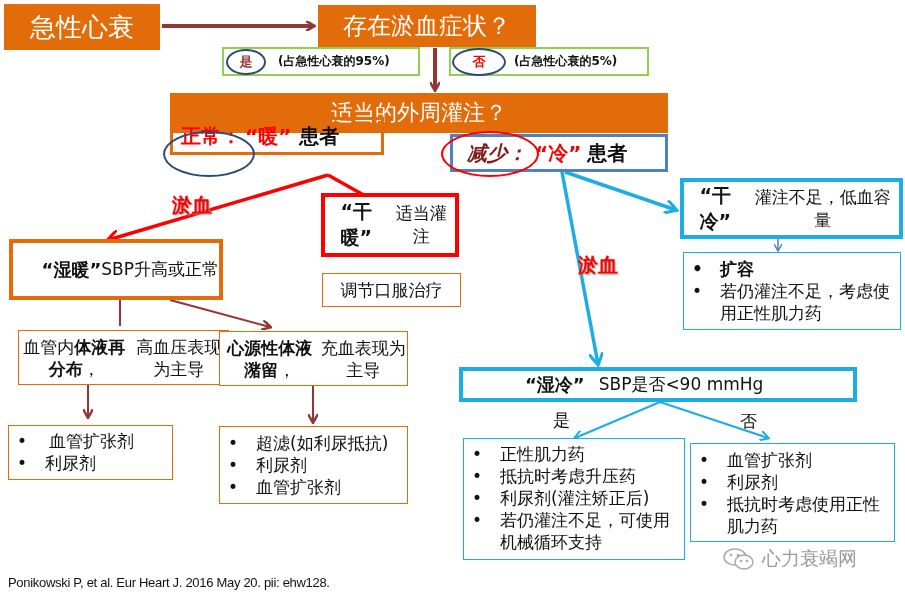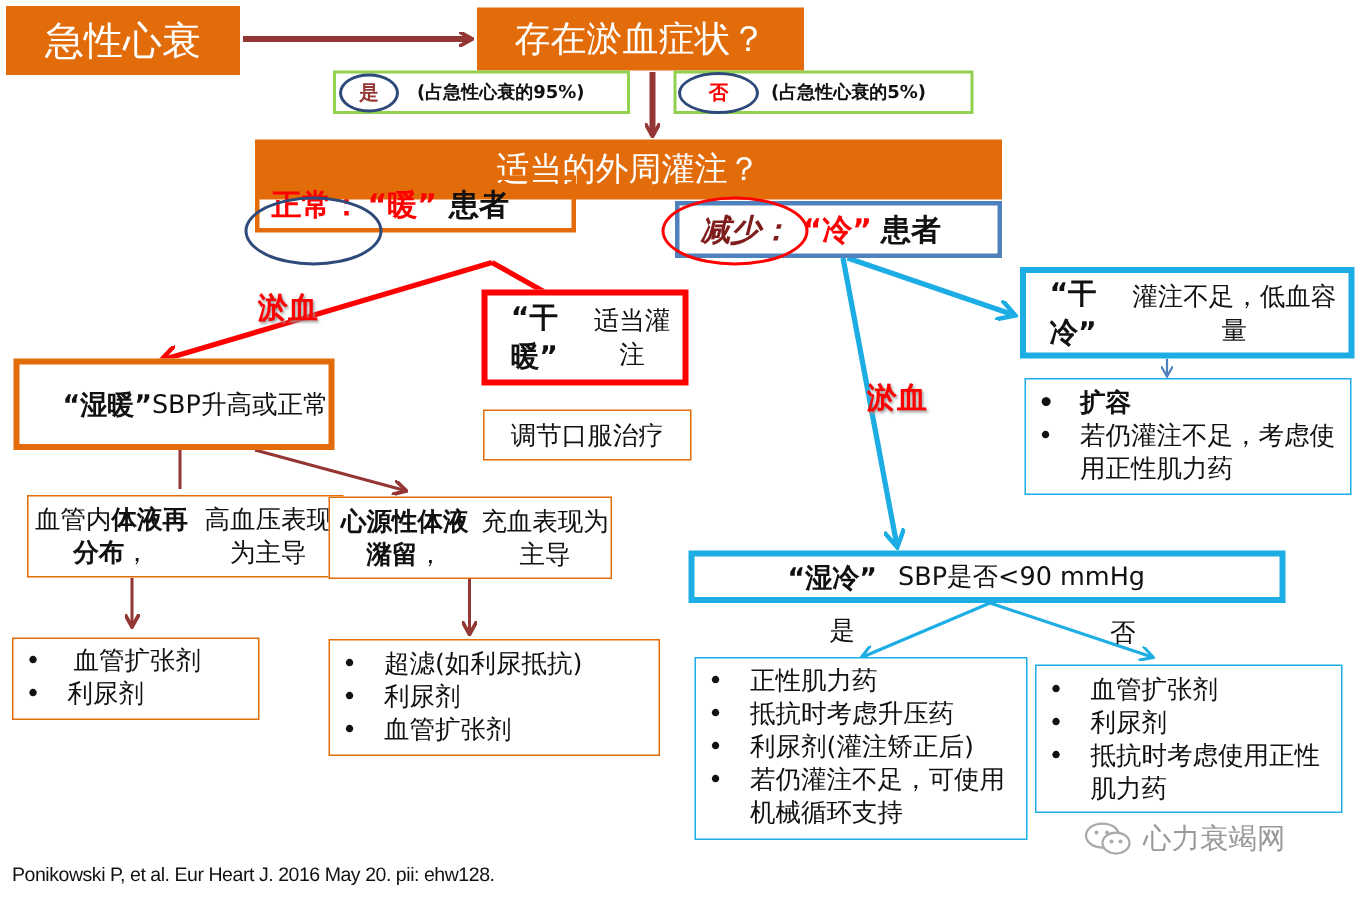--- a/index.html
+++ b/index.html
@@ -123,7 +123,7 @@
   </ul>
 </div>
 
-<div class="box" style="left:219px;top:426px;width:221px;height:78px;border:1px solid #e36c0a;padding-top:5px;">
+<div class="box" style="left:219px;top:426px;width:189px;height:78px;border:1px solid #e36c0a;padding-top:5px;">
   <ul class="bl">
     <li>超滤(如利尿抵抗)</li>
     <li>利尿剂</li>

